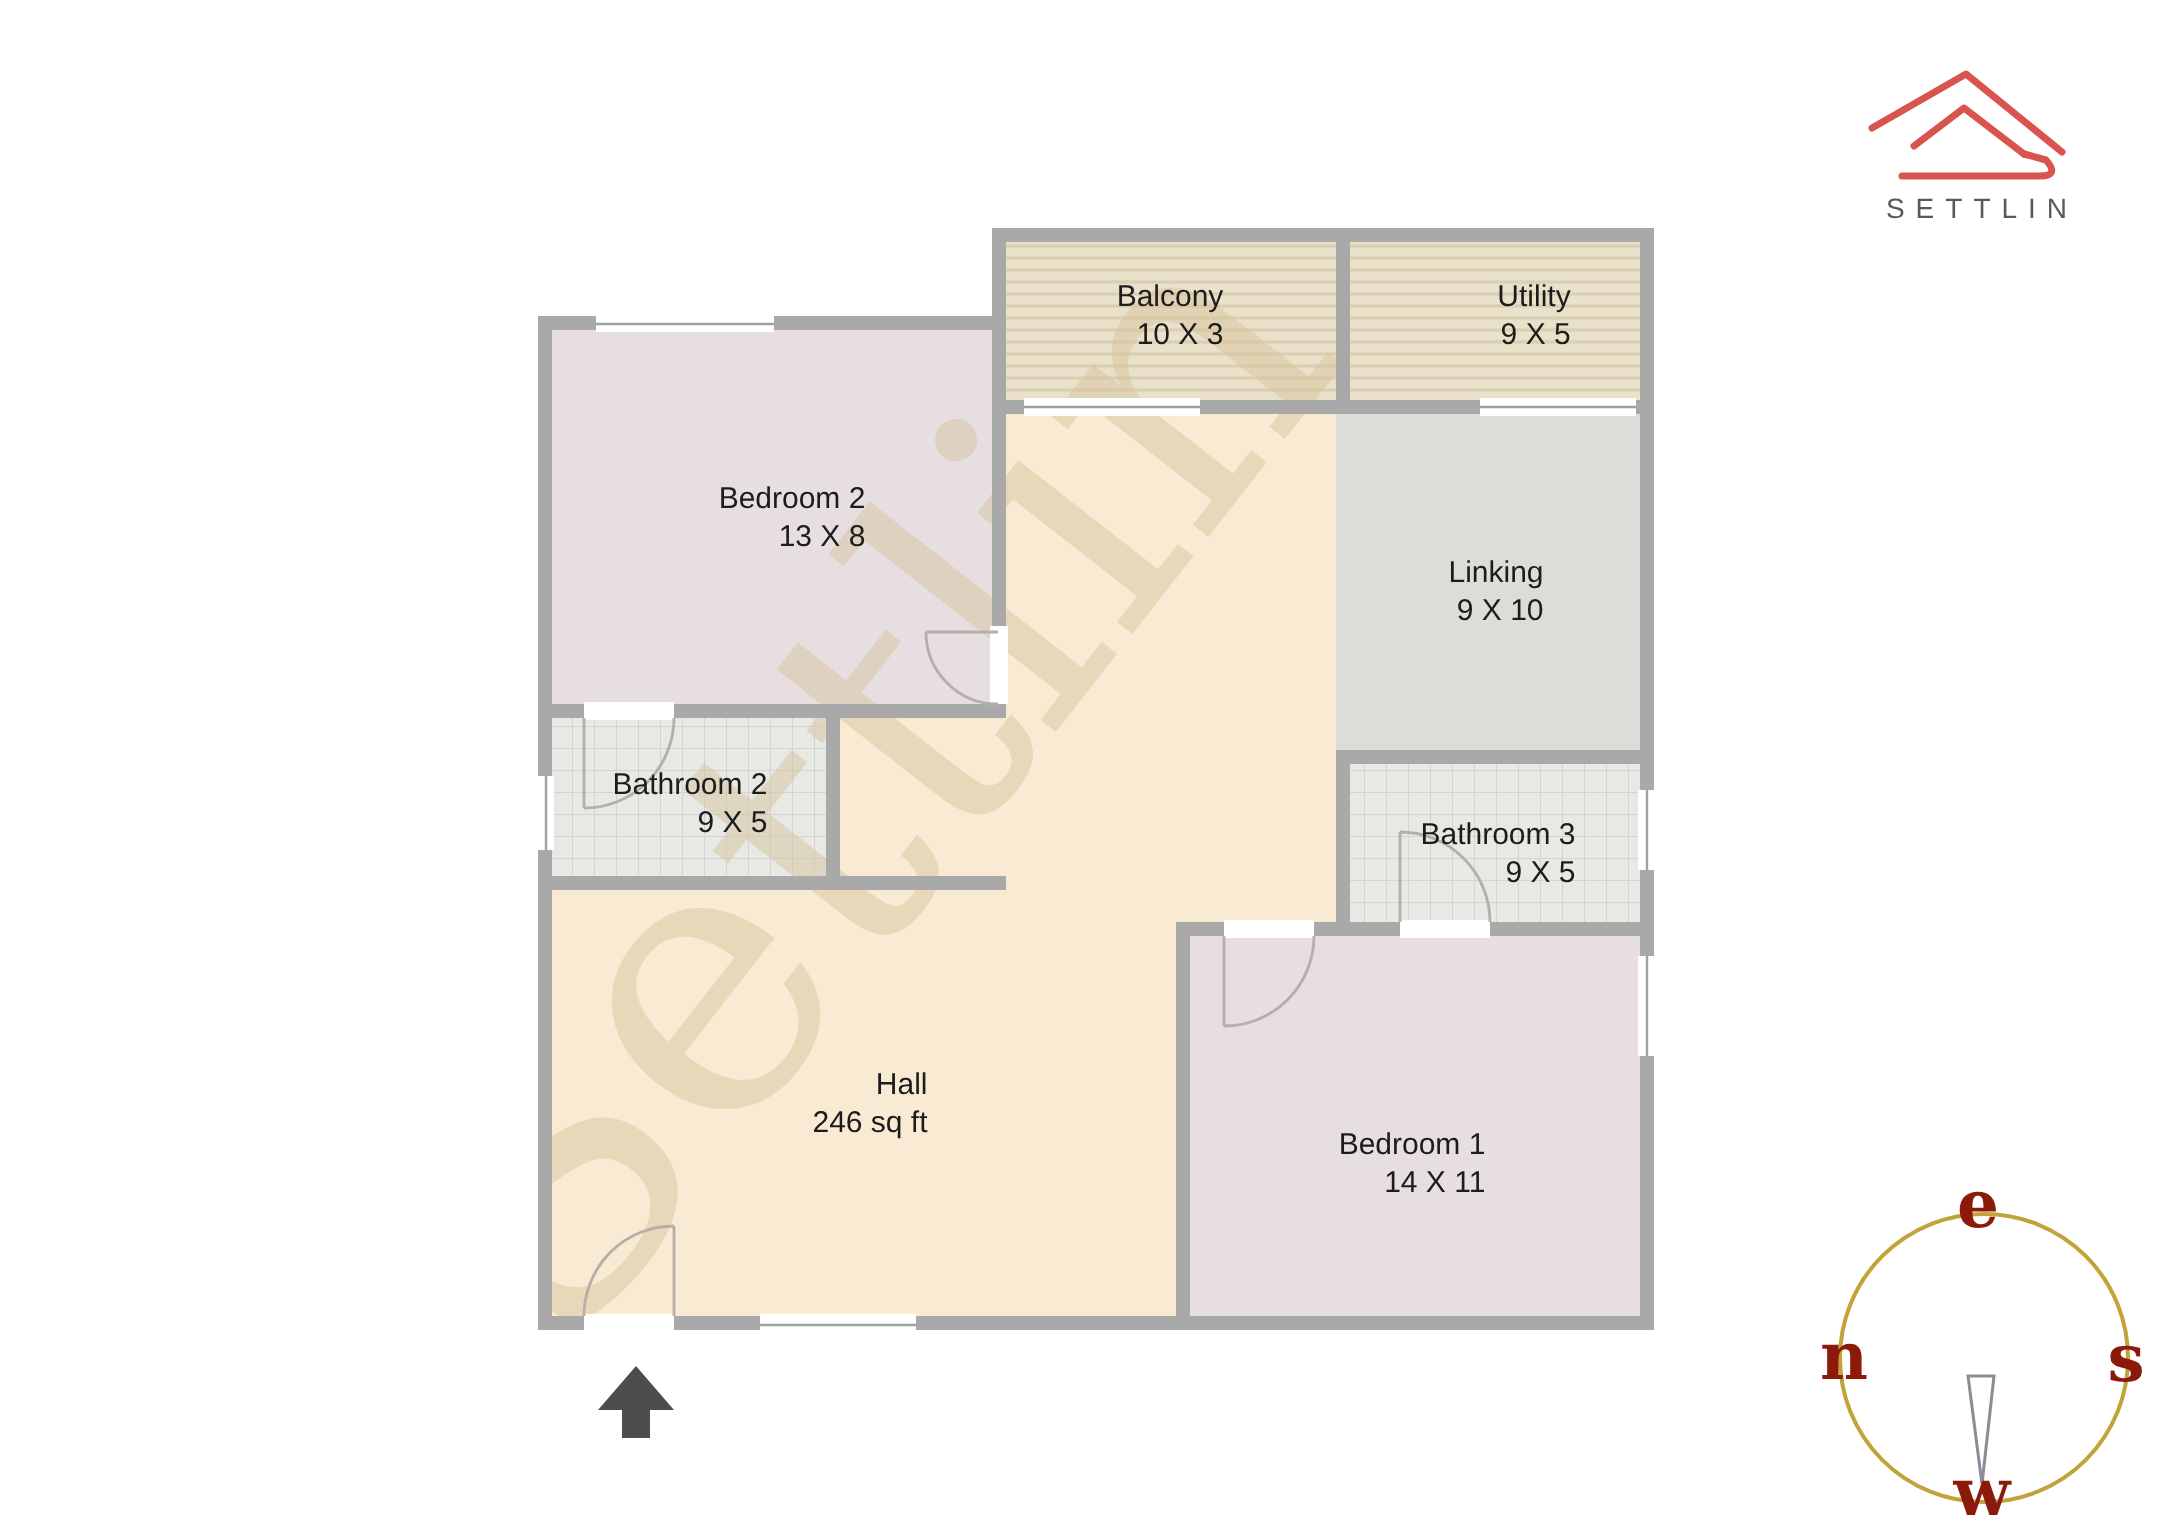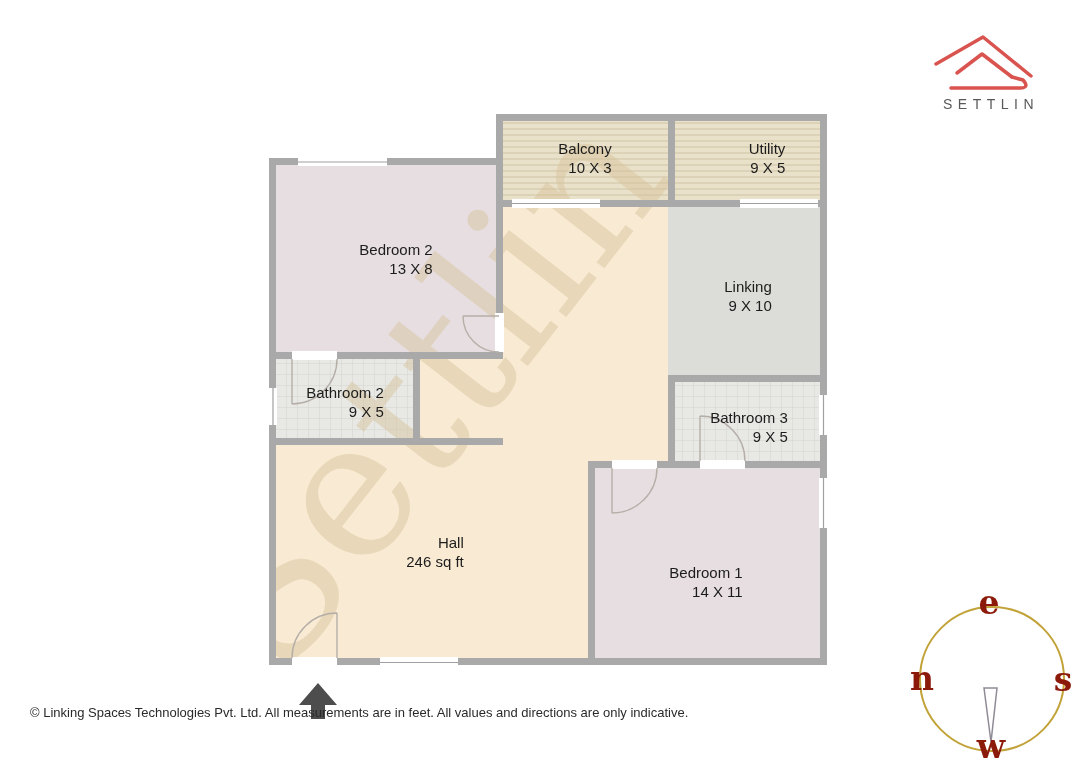--- a/index.html
+++ b/index.html
@@ -154,7 +154,6 @@
   <div class="compass-letter" style="left:1063px;top:679px">s</div>
   <div class="compass-letter" style="left:991px;top:746px">w</div>
 
-  <div class="footer-text">© Linking Spaces Technologies Pvt. Ltd. All measurements are in feet. All values and directions are only indicative.</div>
 
 </div>
 

